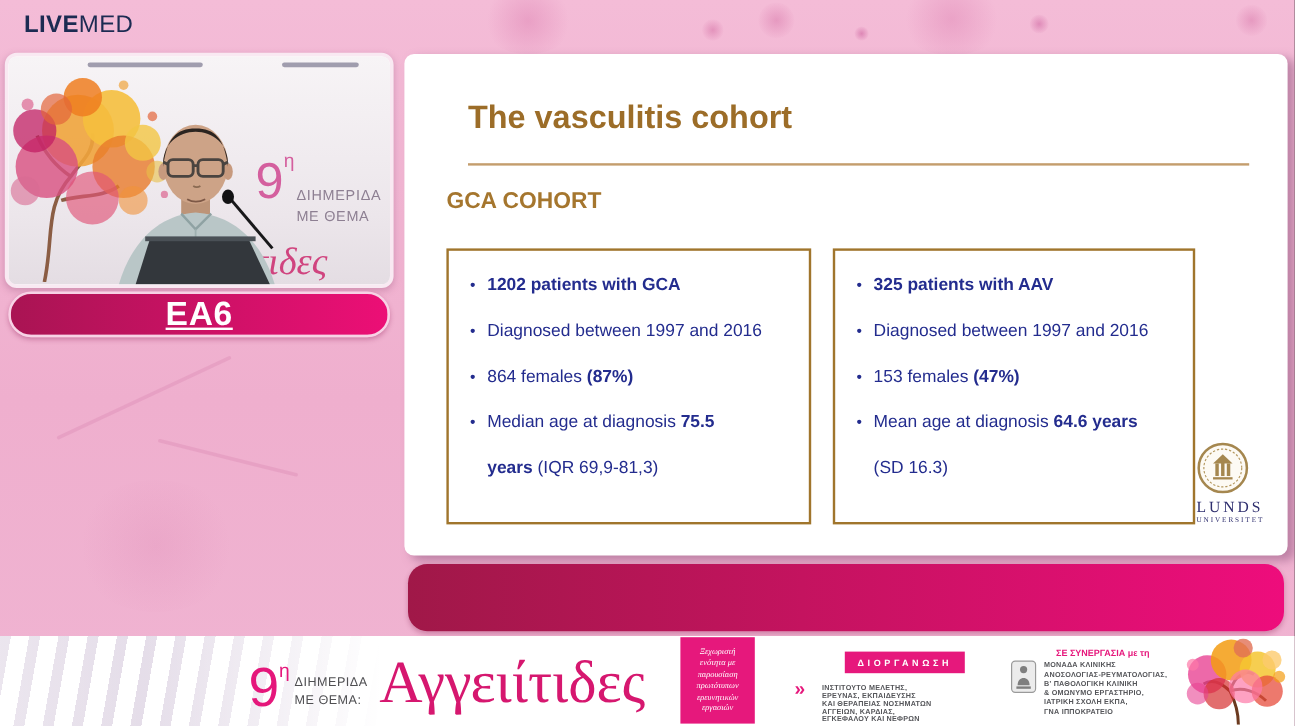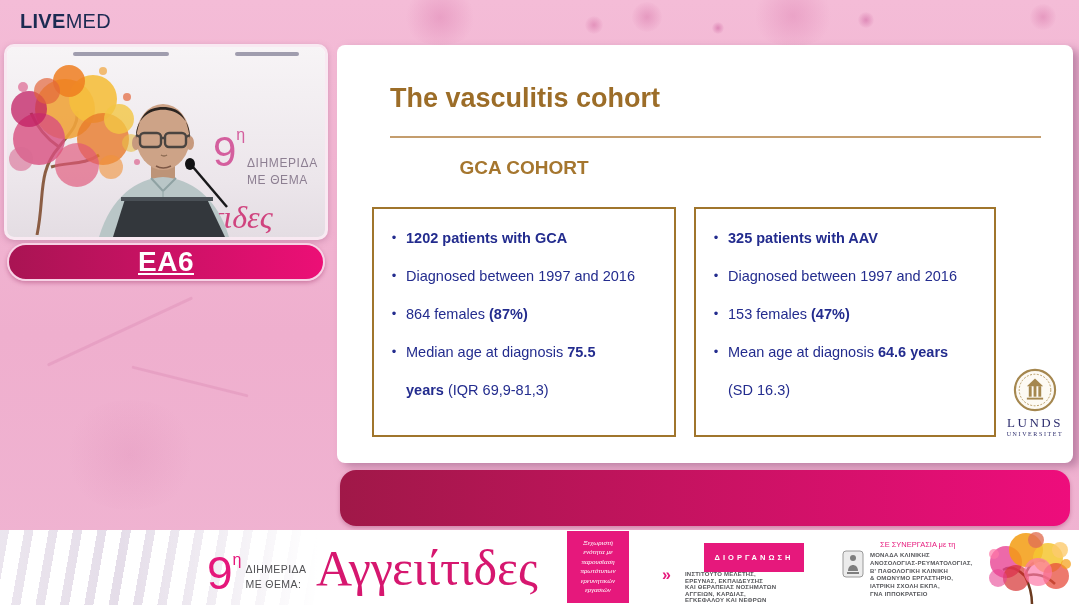--- a/index.html
+++ b/index.html
@@ -43,7 +43,7 @@
            box-shadow:6px 4px 8px rgba(148,90,130,.55); }
   .slide-title { left:53px; top:38px; font-size:27px; font-weight:bold; color:#9c6d28; }
   .slide-rule { left:53px; top:91px; width:651px; height:2px; background:#c49d6d; }
-  .col-header { top:112px; text-align:center; font-size:19px; font-weight:bold; color:#a5762e; }
+  .col-header { top:112px; text-align:left; font-size:19px; font-weight:bold; color:#a5762e; }
   .col-header.gca { left:35px; width:304px; }
   .col-header.aav { left:357px; width:302px; }
   .cohort-box { top:162px; height:230px; border:2px solid #a0752c; padding:10px 6px 0 8px; background:#fff; }

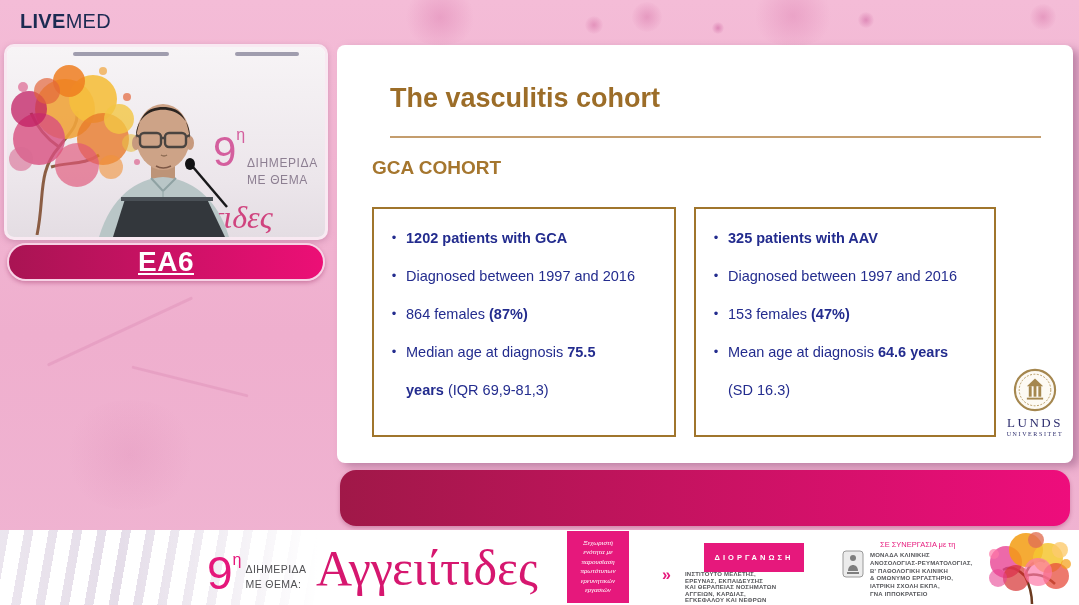--- a/index.html
+++ b/index.html
@@ -54,7 +54,7 @@
   .bullet-text { flex:1; white-space:pre-wrap; }
   .b { font-weight:bold; }
 
-  .uni-logo { left:660px; top:323px; width:76px; display:flex; flex-direction:column; align-items:center; }
+  .uni-logo { left:660px; top:323px; width:76px; display:flex; flex-direction:column; }
   .uni-name { font-family:"Liberation Serif","DejaVu Serif",serif; font-size:13px; letter-spacing:2.5px;
               color:#2e2e6e; margin-top:3px; }
   .uni-sub  { font-family:"Liberation Serif","DejaVu Serif",serif; font-size:6px; letter-spacing:1.6px; color:#2e2e6e; }

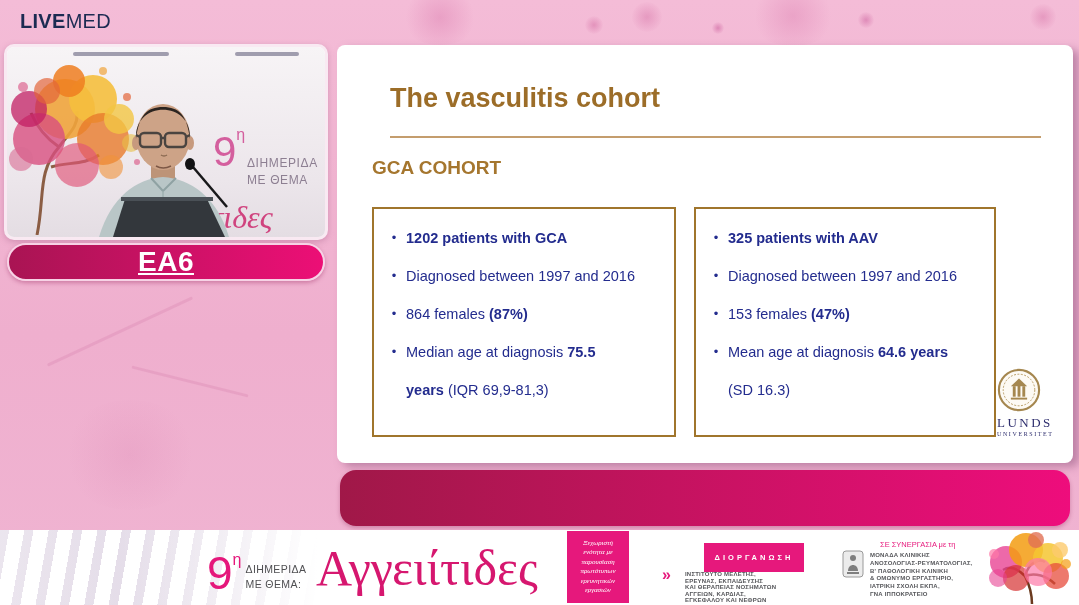--- a/index.html
+++ b/index.html
@@ -87,7 +87,7 @@
   .f-chevron { left:662px; top:36px; font-size:16px; font-weight:bold; color:#e6187c; letter-spacing:-2px; }
   .f-org-name { left:685px; top:41px; width:130px; font-size:6px; line-height:6.6px; font-weight:bold;
                 color:#55565a; white-space:pre-line; letter-spacing:.2px; }
-  .f-collab-hdr { left:870px; top:10px; font-size:7.5px; font-weight:normal; color:#e6187c;padding-left:10px; }
+  .f-collab-hdr { left:870px; top:10px; font-size:7.5px; font-weight:bold; color:#e6187c;padding-left:10px; }
   .f-collab-name { left:870px; top:22px; width:120px; font-size:6px; line-height:7.8px; font-weight:bold;
                    color:#55565a; white-space:pre-line; letter-spacing:.2px; }
   .f-emblem { left:842px; top:20px; }

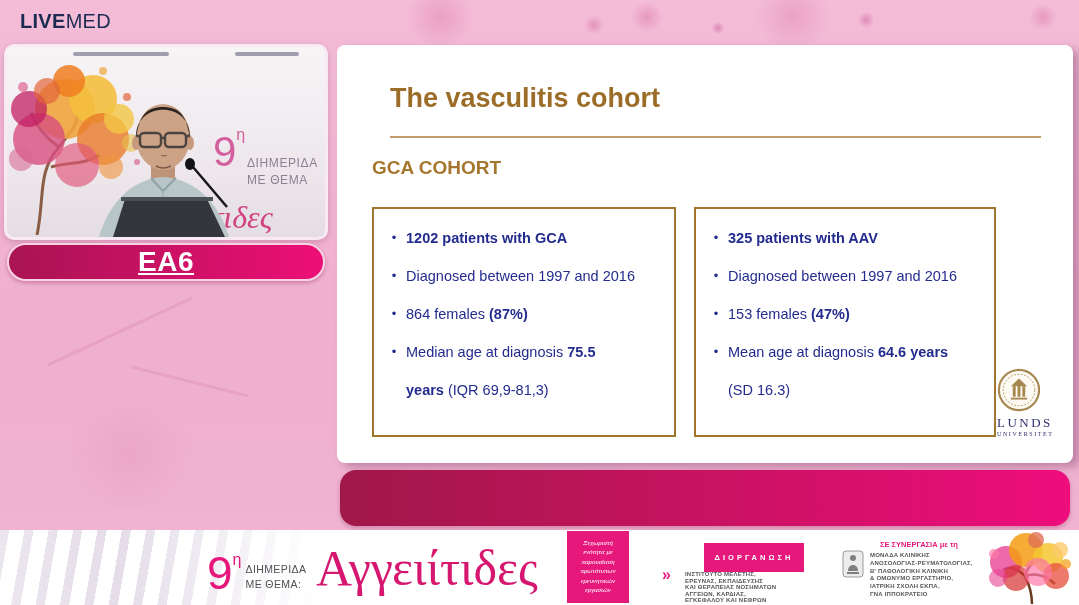--- a/index.html
+++ b/index.html
@@ -81,7 +81,7 @@
             font-family:"Liberation Serif","DejaVu Serif",serif; font-style:italic; font-size:7px;
             line-height:9.5px; display:flex; align-items:center; justify-content:center;
             text-align:center; white-space:pre-line; }
-  .f-org-bar { left:704px; top:13px; width:100px; height:29px; background:#e6187c; color:#fff;
+  .f-org-bar { left:704px; top:13px; width:100px; height:18px; background:#e6187c; color:#fff;
                font-size:7.5px; font-weight:bold; letter-spacing:3px; display:flex;
                align-items:center; justify-content:center; }
   .f-chevron { left:662px; top:36px; font-size:16px; font-weight:bold; color:#e6187c; letter-spacing:-2px; }

